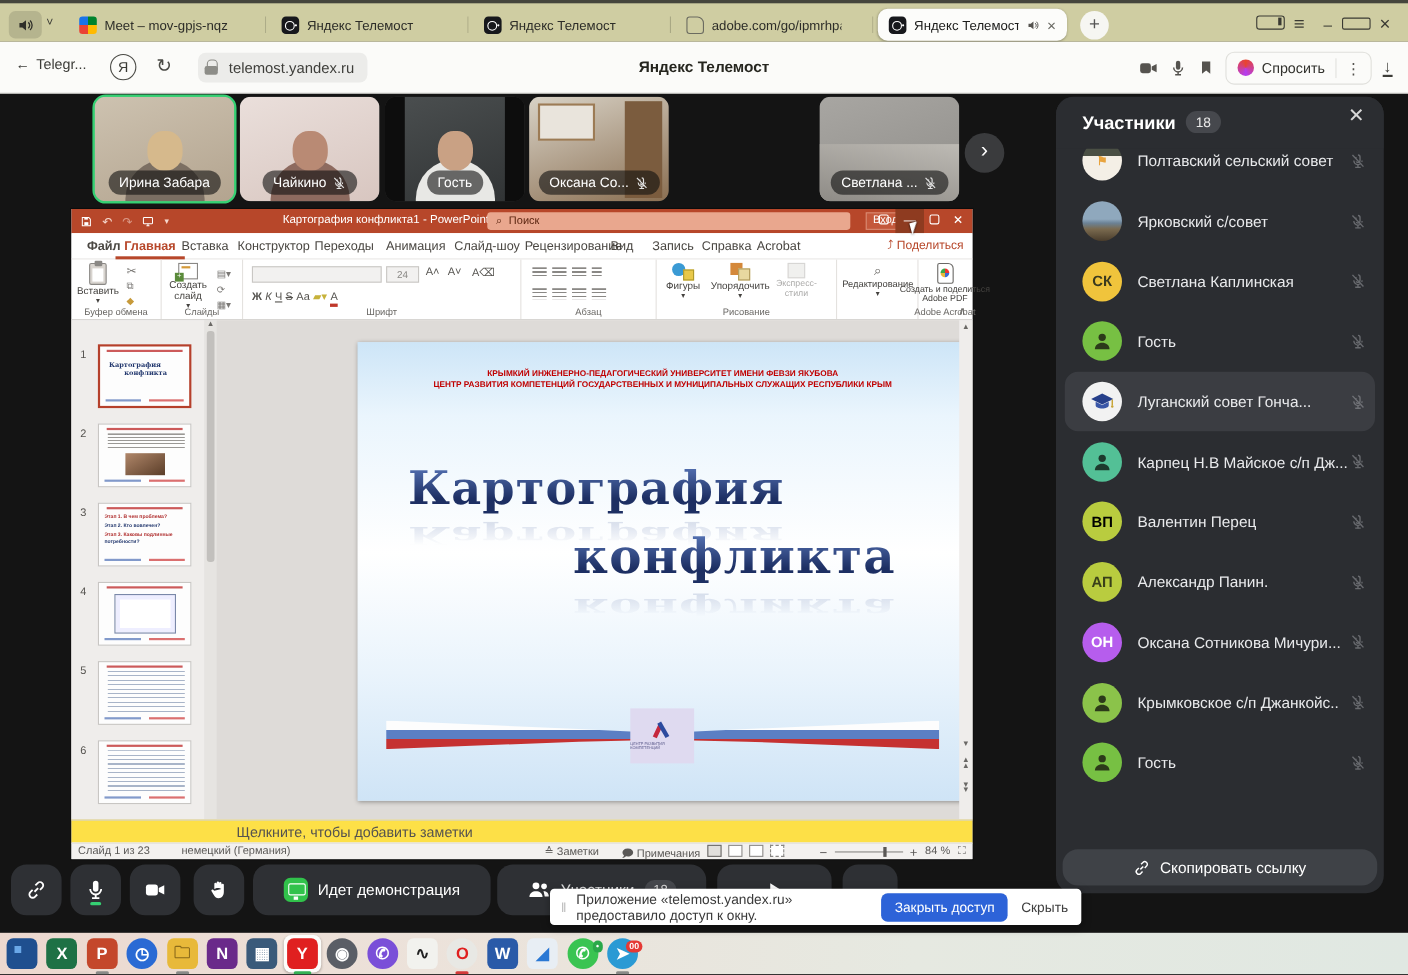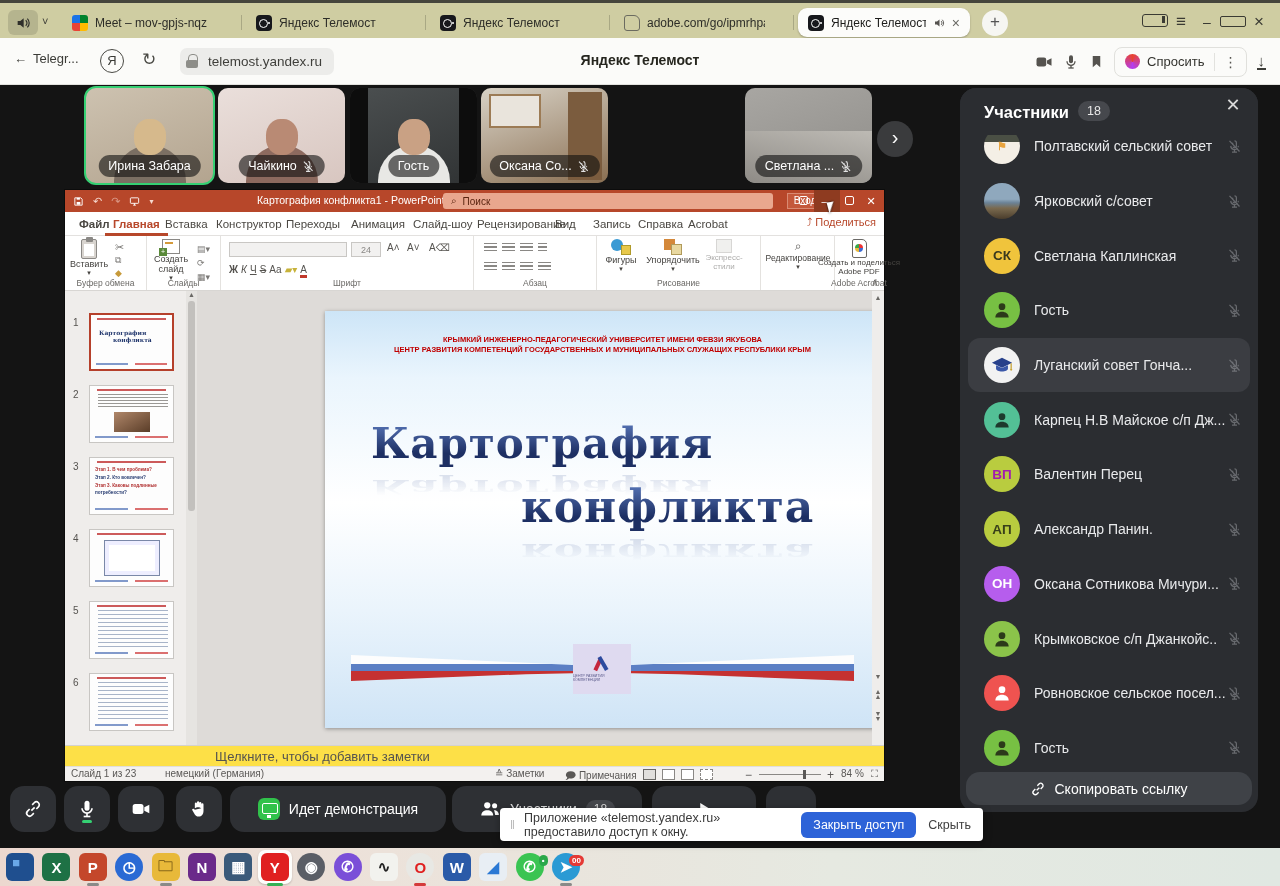--- a/index.html
+++ b/index.html
@@ -656,7 +656,7 @@
           </span>
         </div>
         <div class="prow">
-          <span class="avatar" style="background: rgb(185, 204, 63); color: #a21caf; text-align: right;">ВП</span>
+          <span class="avatar" style="background: rgb(185, 204, 63); color: #000000; text-align: right;">ВП</span>
           <span class="pname">Валентин Перец</span>
           <span class="pmic">
             <svg width="15" height="15" viewBox="0 0 24 24">

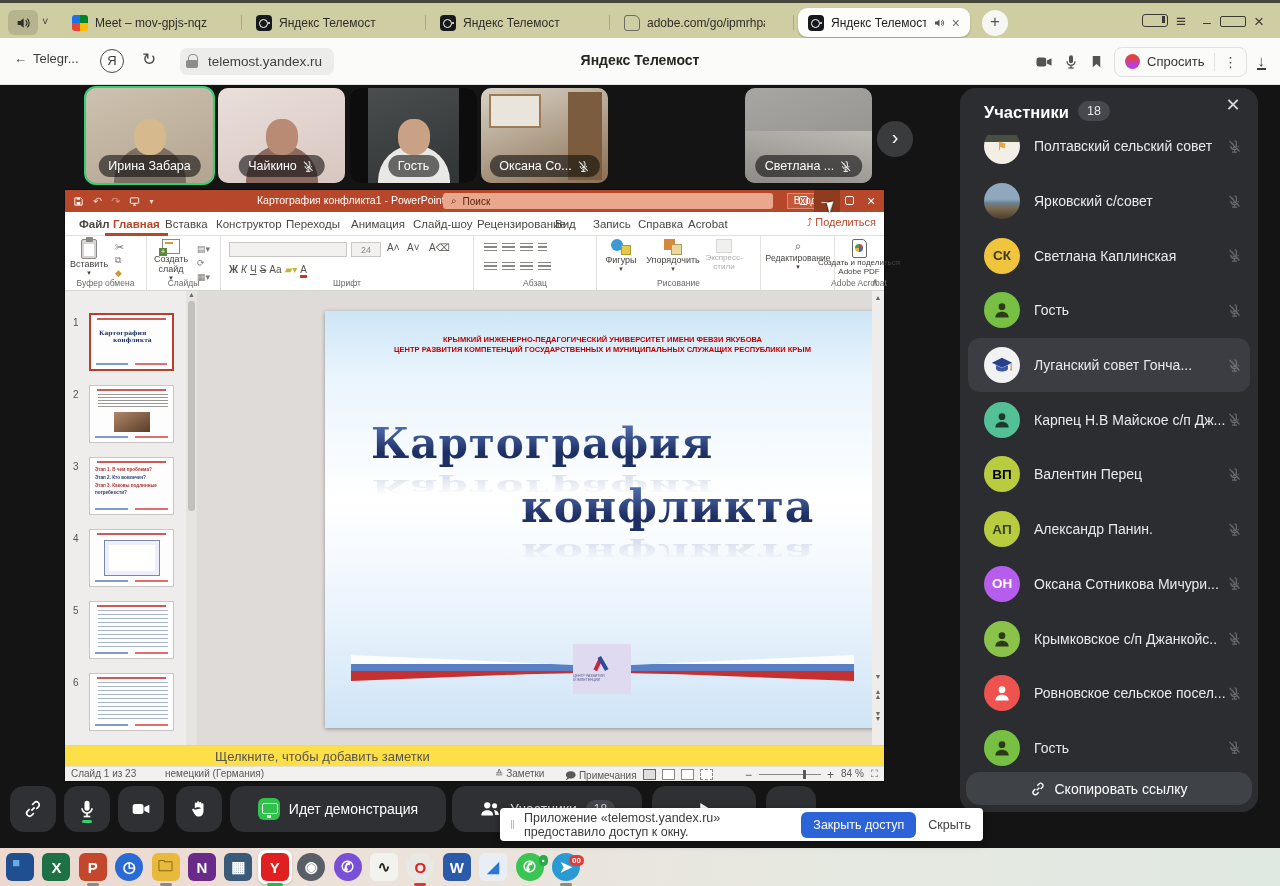--- a/index.html
+++ b/index.html
@@ -717,25 +717,6 @@
           </span>
         </div>
         <div class="prow">
-          <span class="avatar" style="background: rgb(239, 83, 80);">
-            <svg width="20" height="20" viewBox="0 0 24 24">
-              <circle cx="12" cy="8" r="4" fill="#ffffff"></circle>
-              <path d="M4 21c0-4.5 3.8-7 8-7s8 2.5 8 7z" fill="#ffffff"></path>
-            </svg>
-          </span>
-          <span class="pname">Ровновское сельское посел...</span>
-          <span class="pmic">
-            <svg width="15" height="15" viewBox="0 0 24 24">
-              <path d="M12 3a3 3 0 0 1 3 3v5a3 3 0 0 1-5.6 1.5" fill="none" stroke="#9a9ca1" stroke-width="2"></path>
-              <path d="M9 6v2" stroke="#9a9ca1" stroke-width="2"></path>
-              <path d="M6 11a6 6 0 0 0 10.6 3.8M18 11a6 6 0 0 1-.5 2.4" fill="none" stroke="#9a9ca1" stroke-width="1.8"></path>
-              <line x1="12" y1="17" x2="12" y2="21" stroke="#9a9ca1" stroke-width="2"></line>
-              <line x1="8" y1="21" x2="16" y2="21" stroke="#9a9ca1" stroke-width="2"></line>
-              <line x1="4" y1="3" x2="20" y2="20" stroke="#9a9ca1" stroke-width="2"></line>
-            </svg>
-          </span>
-        </div>
-        <div class="prow">
           <span class="avatar" style="background: rgb(119, 192, 67);">
             <svg width="20" height="20" viewBox="0 0 24 24">
               <circle cx="12" cy="8" r="4" fill="#2c3a1a"></circle>

